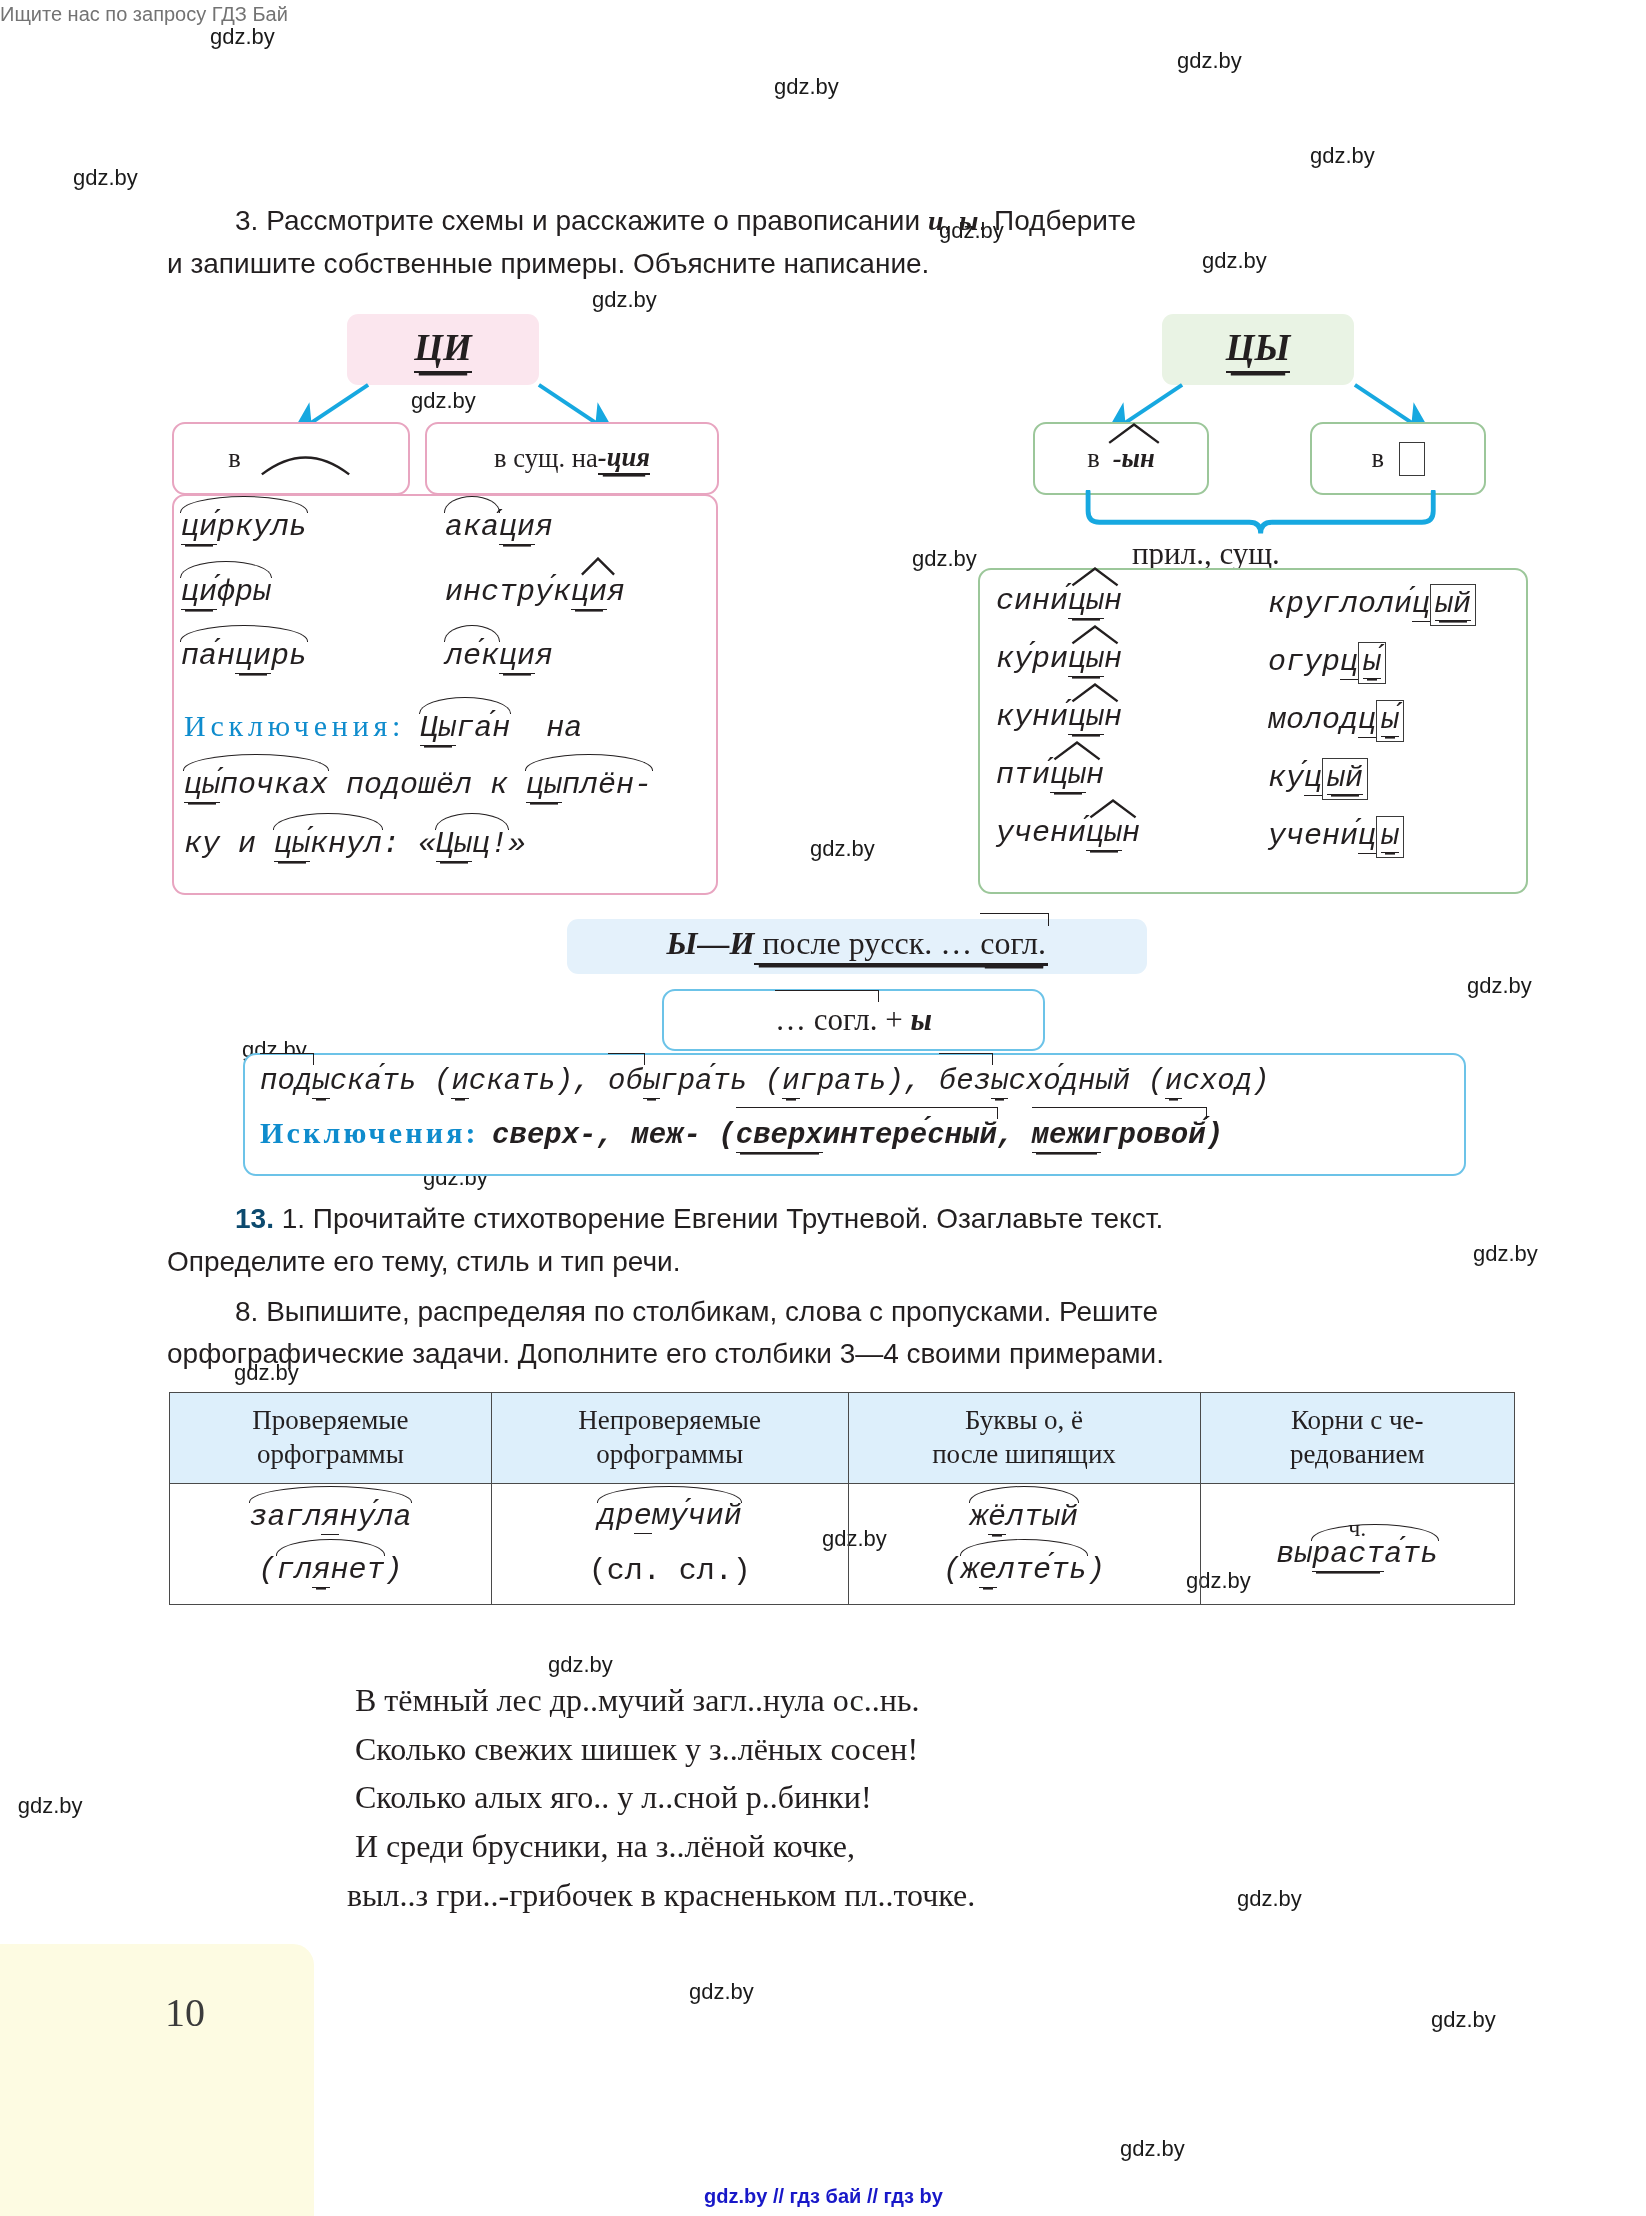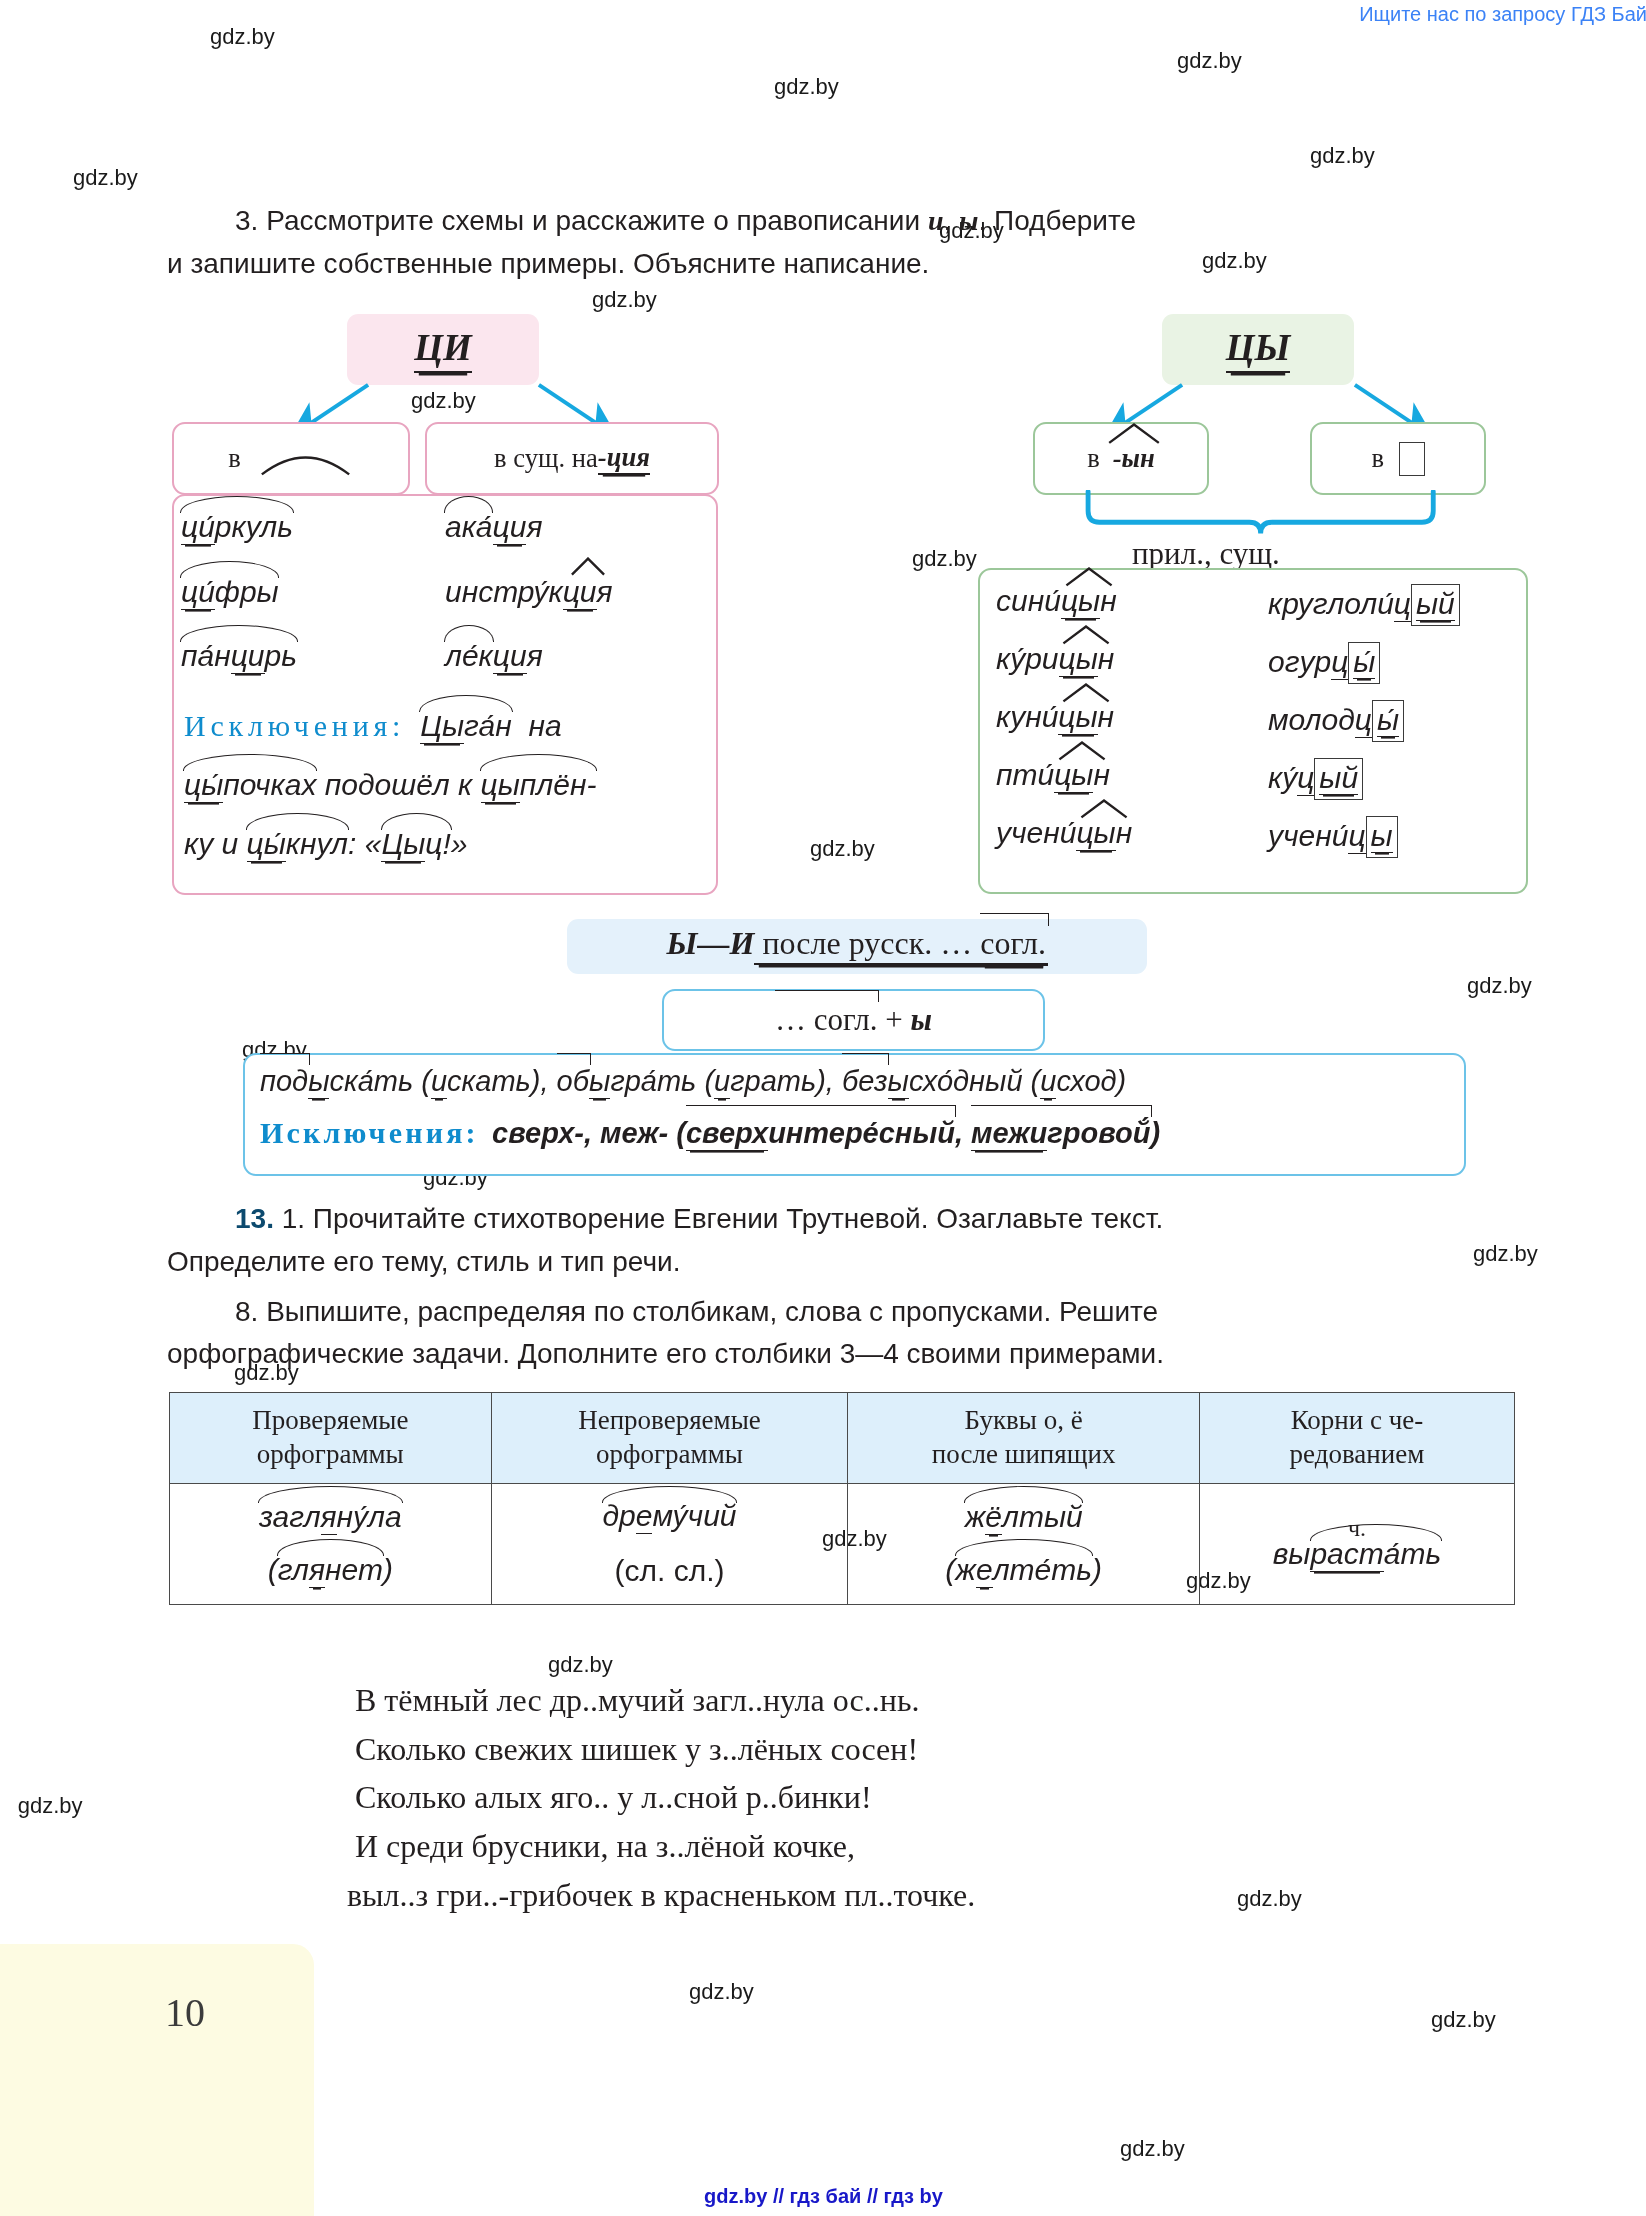--- a/index.html
+++ b/index.html
@@ -10,8 +10,8 @@
   .wm{position:absolute;color:#1a1a1a;font-family:"Liberation Sans",sans-serif;
       font-size:22px;white-space:nowrap;pointer-events:none;}
 
-  .topbanner{position:absolute;left:0;top:3.2px;width:100%;text-align:right;
-             color:#3b82f6;font-size:20px;font-family:"Liberation Sans",sans-serif;}
+  .topbanner{position:absolute;left:0;top:3.2px;width:100%;text-align:left;
+             color:#737373;font-size:20px;font-family:"Liberation Sans",sans-serif;}
 
   .footlinks{position:absolute;left:0;bottom:8px;width:100%;text-align:center;
              color:#1818c8;font-size:20px;font-weight:bold;}

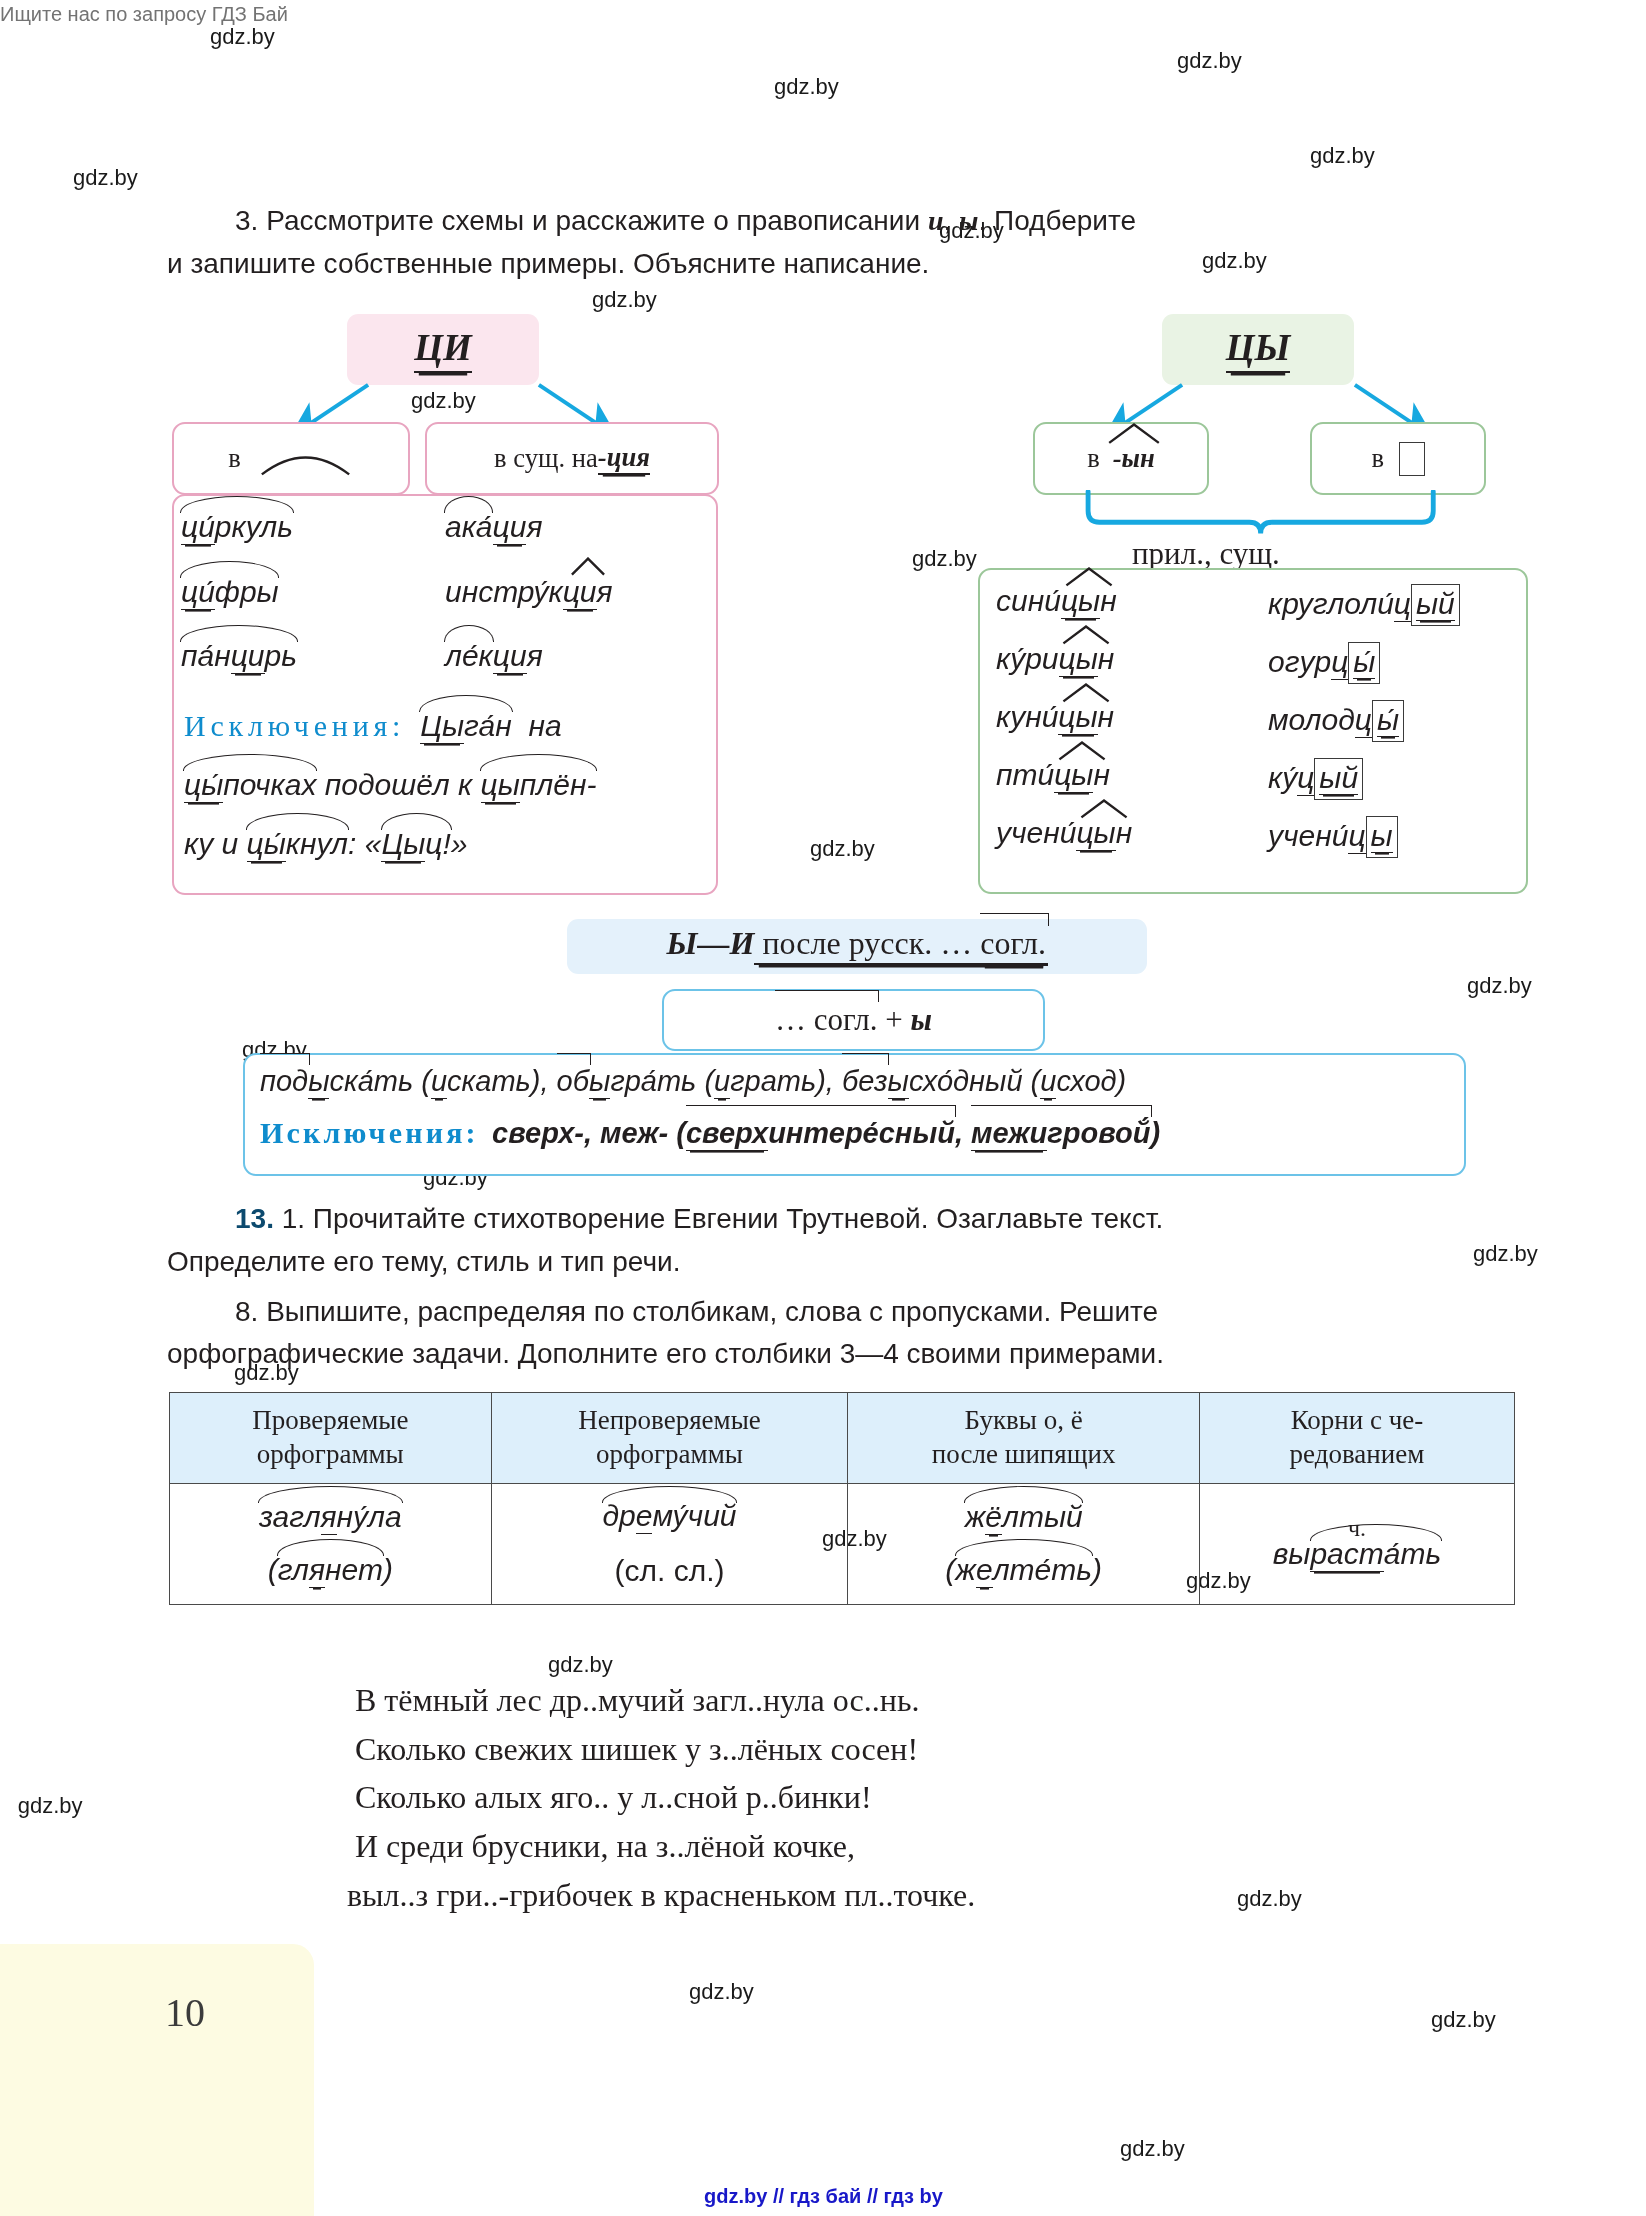--- a/index.html
+++ b/index.html
@@ -44,7 +44,7 @@
   .arrow{position:absolute;}
 
   
-  .w{font-family:Liberation Sans, sans-serif;font-style:italic;font-size:30px;
+  .w{font-family:Liberation Mono, monospace;font-style:italic;font-size:30px;
      white-space:nowrap;position:relative;display:inline-block;text-align:right;}
   .root{position:relative;display:inline-block;}
   .root::before{content:"";position:absolute;left:-0.8px;right:-0.8px;top:-13.7px;height:16px;

